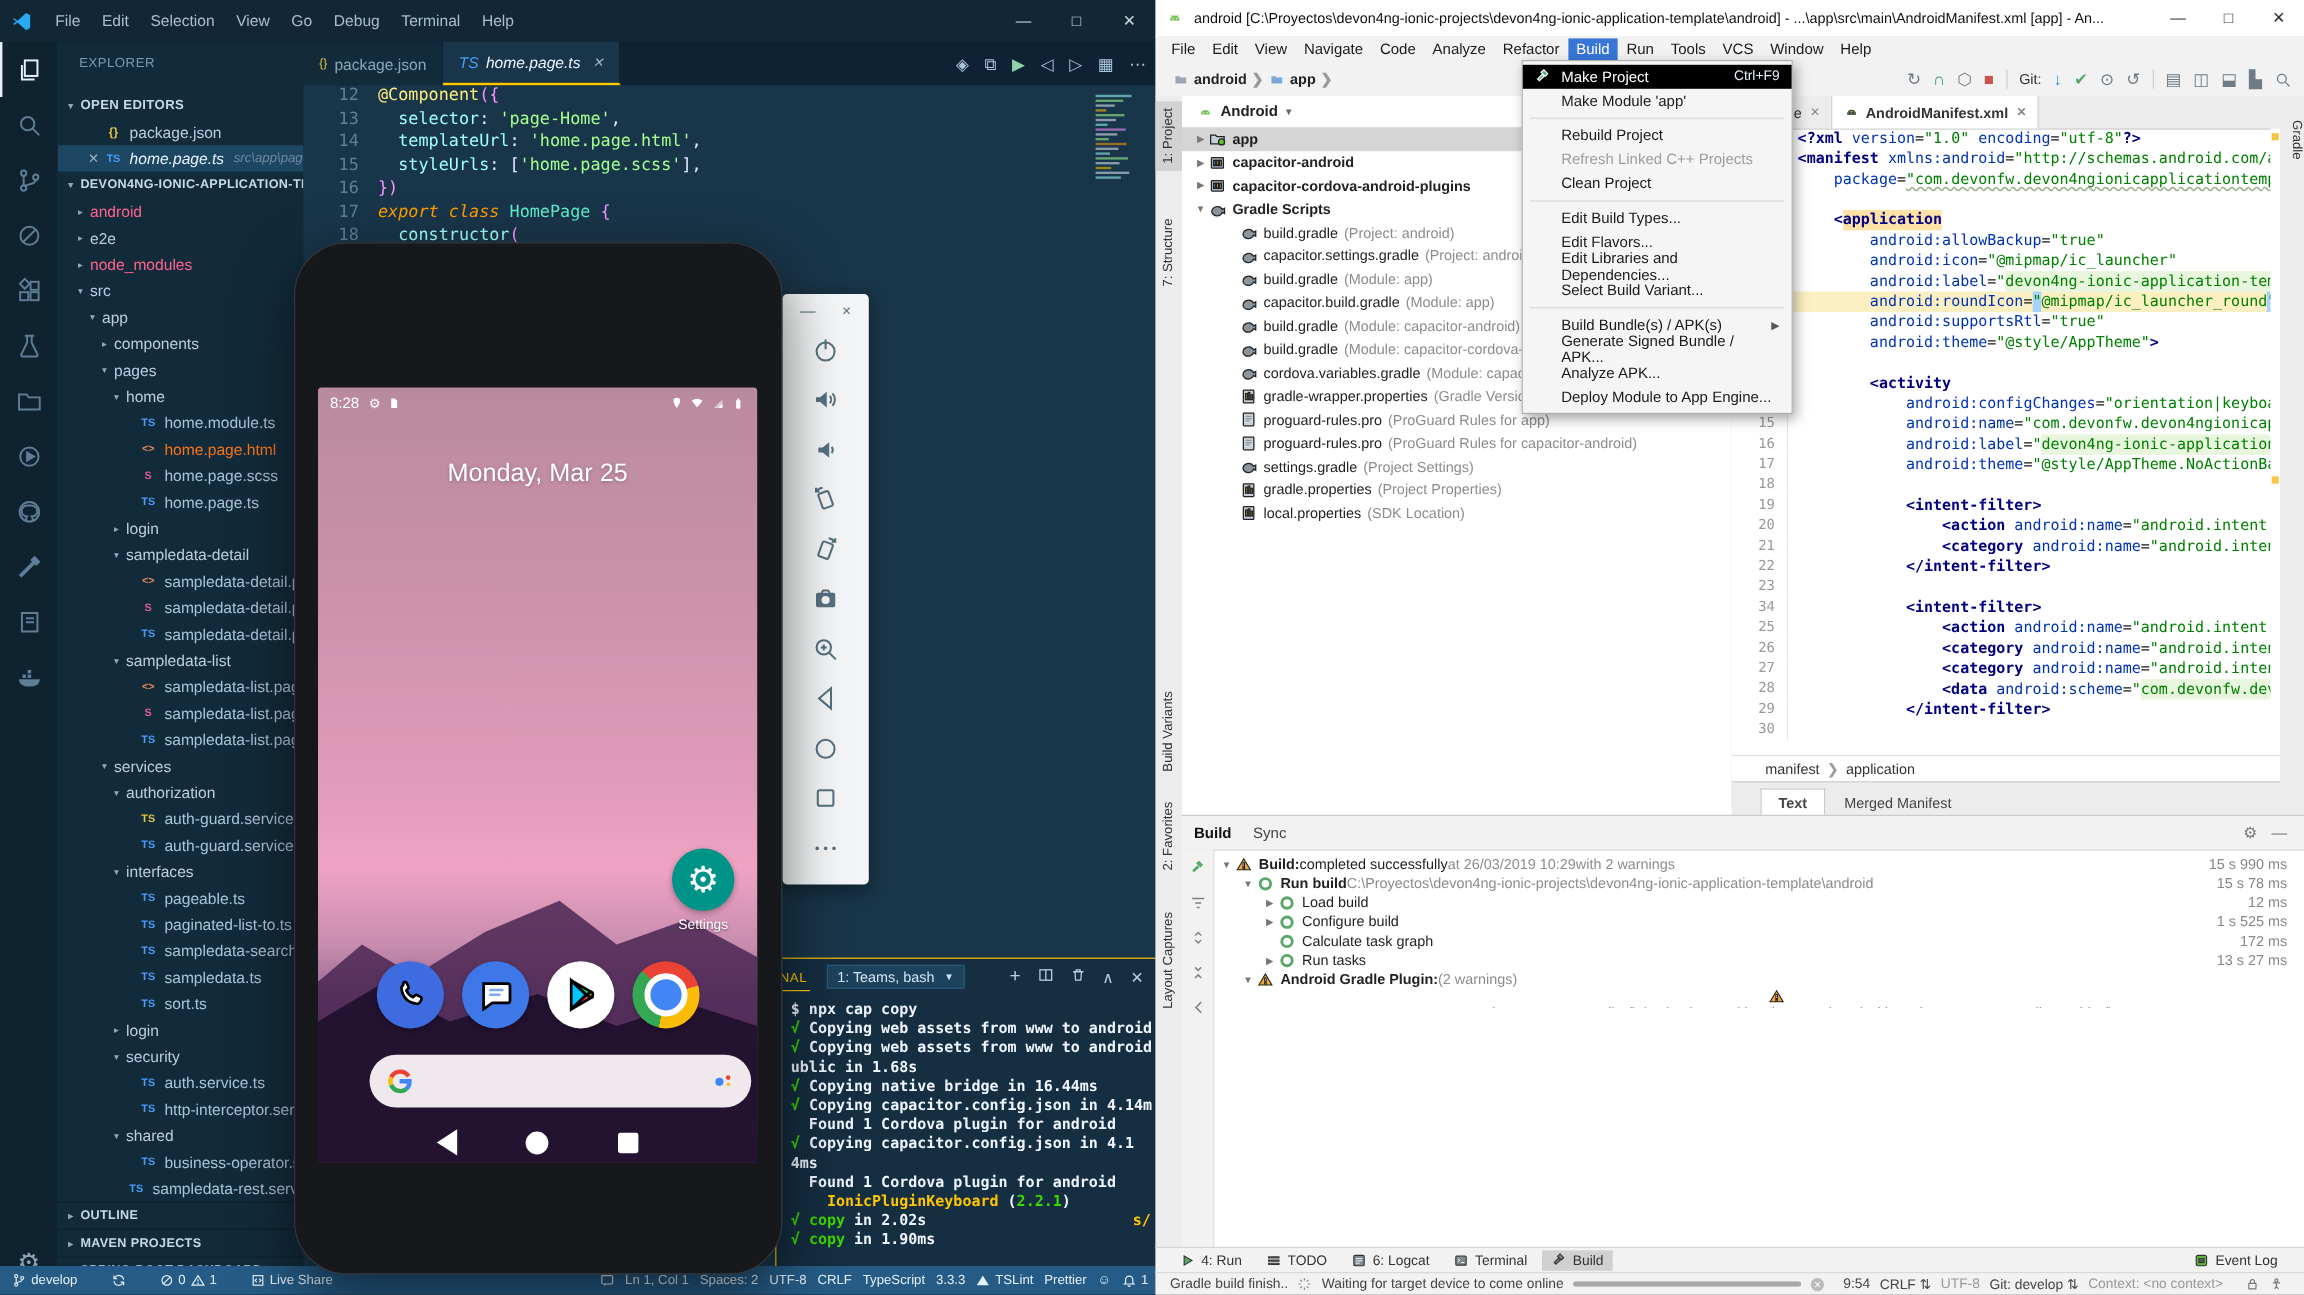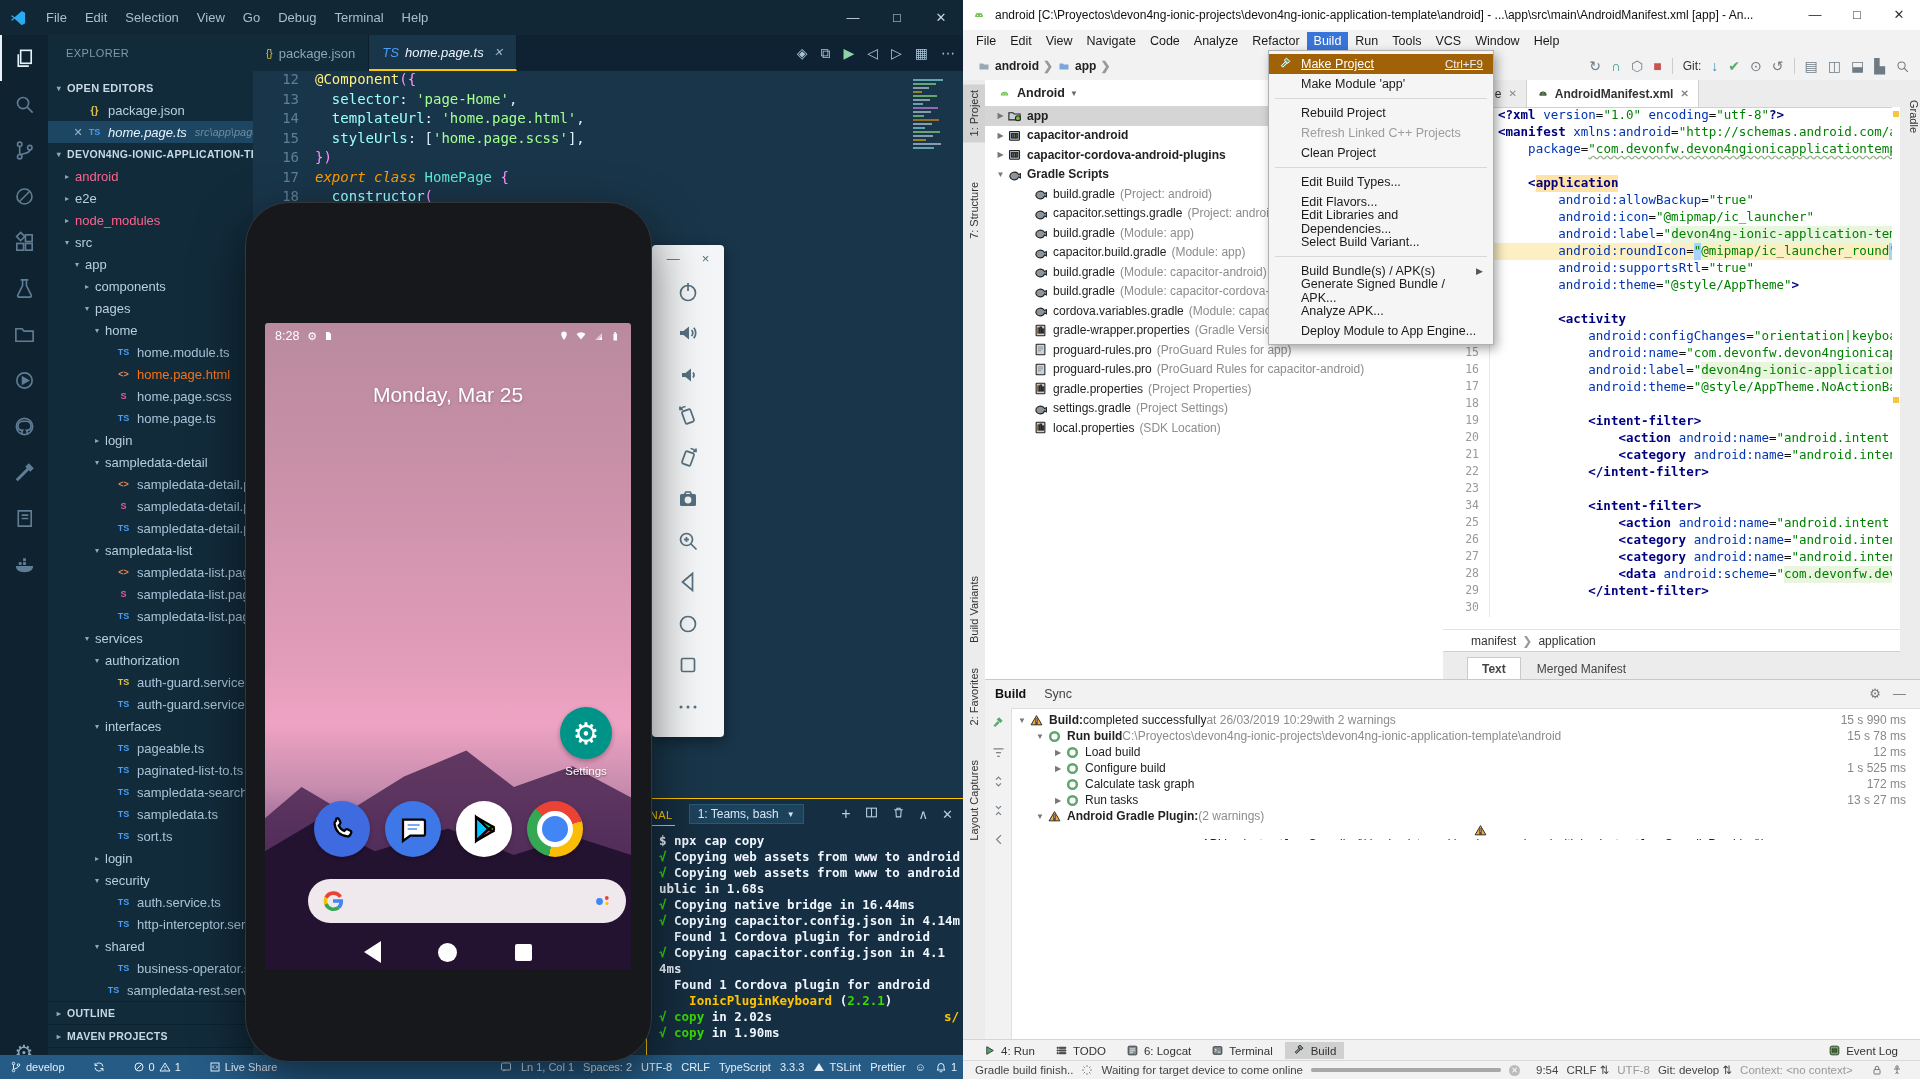--- a/index.html
+++ b/index.html
@@ -165,7 +165,7 @@
   .bm-item .mic{width:18px;height:14px;margin-right:6px;flex:0 0 auto;}
   .bm-item .sc{margin-left:auto;color:#777;font-size:11.5px;}
   .bm-item .sub{margin-left:auto;color:#555;font-size:9px;}
-  .bm-item.sel{background:#a16207;color:#fff;text-decoration:underline;}
+  .bm-item.sel{background:#000000;color:#fff;}
   .bm-item.sel .sc{color:#e8eefc;}
   .bm-item.dis{color:#9d9d9d;}
   .bm-sep{height:1px;background:#d8d8d8;margin:4px 6px;}

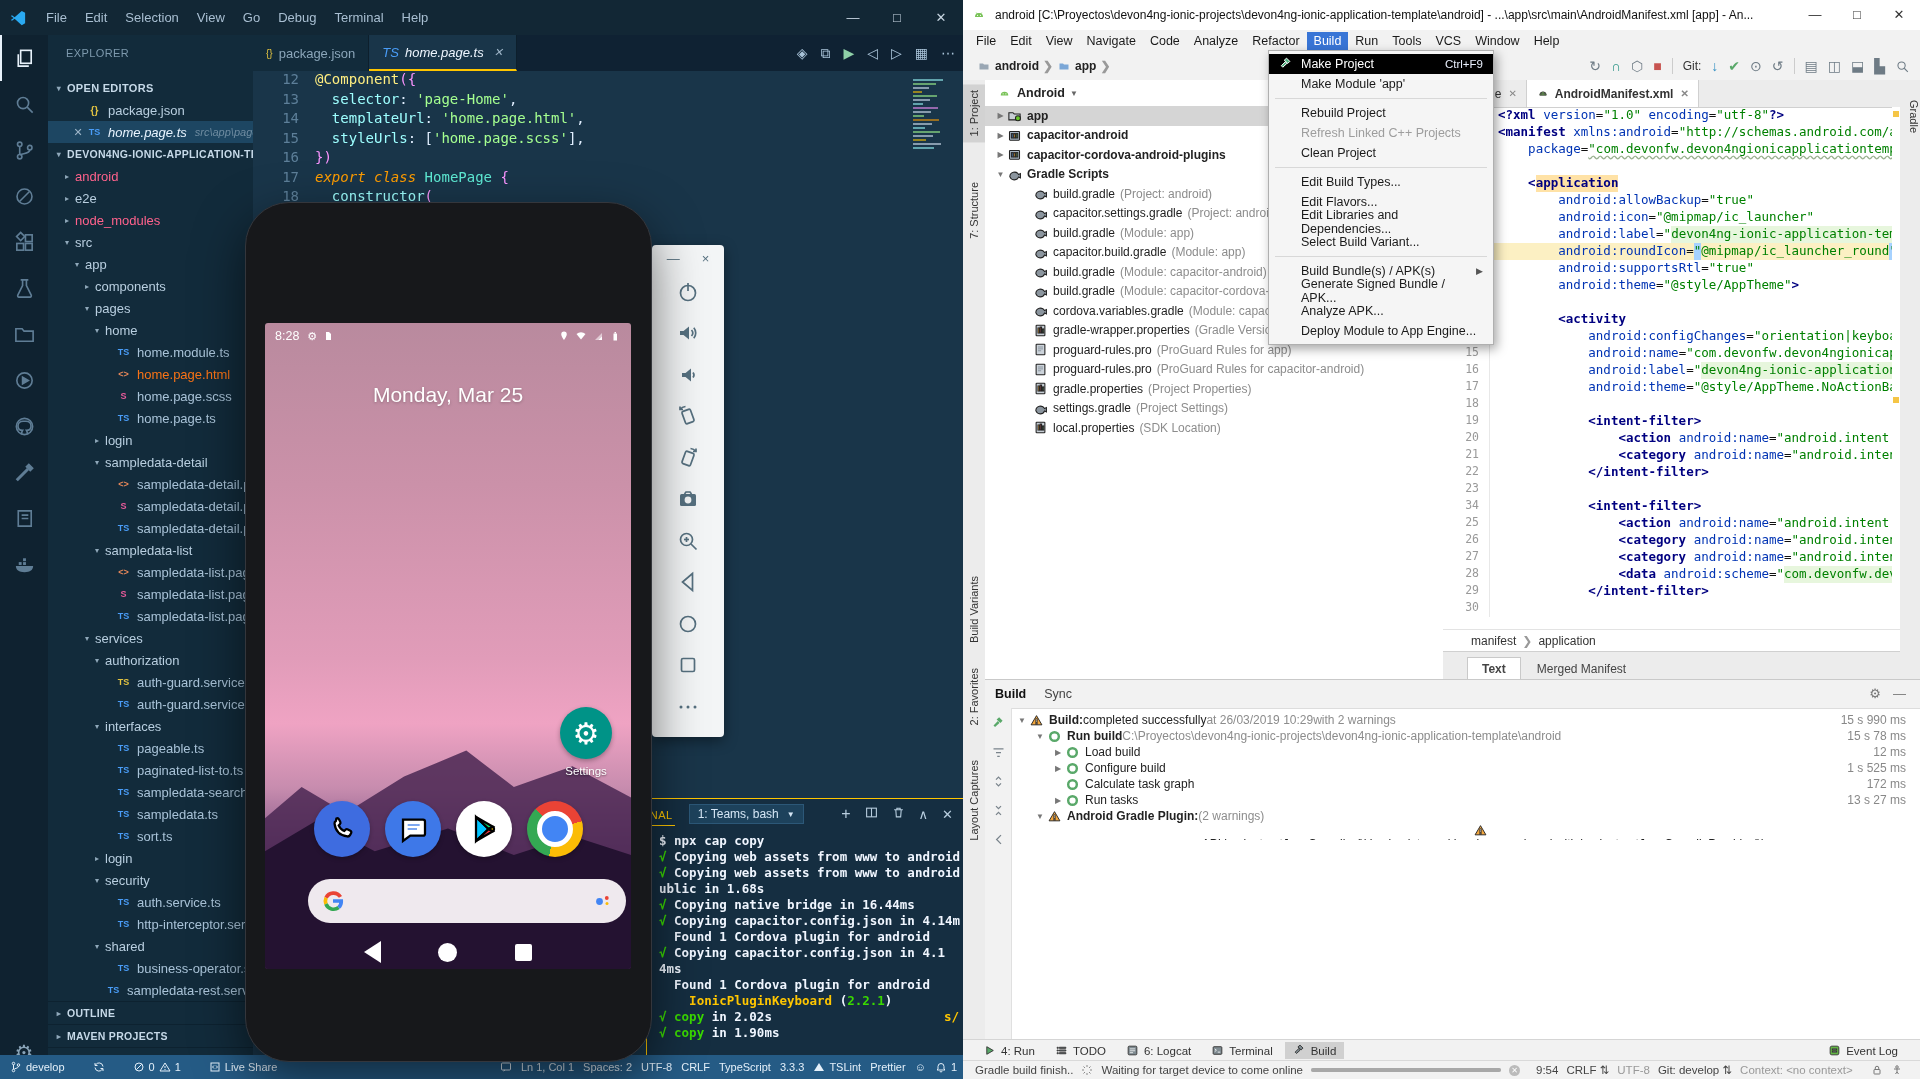--- a/index.html
+++ b/index.html
@@ -900,6 +900,16 @@
             <span class="tw"></span>
             <span class="nic ic">
               <svg viewBox="0 0 24 24" fill="none" stroke="currentColor" stroke-width="1.7">
+                <path d="M4.5 15.5a7.5 7.5 0 0 1 14-3.5l3-1.5v7l-3-1.5a7.5 7.5 0 0 1-14-.5z" fill="#8b959e"></path>
+              </svg>
+            </span>
+            <span>settings.gradle</span>
+            <span class="note">(Project Settings)</span>
+          </div>
+          <div class="arow" style="padding-left: 36px;">
+            <span class="tw"></span>
+            <span class="nic ic">
+              <svg viewBox="0 0 24 24" fill="none" stroke="currentColor" stroke-width="1.7">
                 <rect x="5" y="3.5" width="14" height="17" rx="1" fill="#c6cdd4"></rect>
                 <rect x="8" y="8" width="2.2" height="8" fill="#e8a33d"></rect>
                 <rect x="11.5" y="6.5" width="2.2" height="9.5" fill="#d9534f"></rect>
@@ -908,16 +918,6 @@
             </span>
             <span>gradle.properties</span>
             <span class="note">(Project Properties)</span>
-          </div>
-          <div class="arow" style="padding-left: 36px;">
-            <span class="tw"></span>
-            <span class="nic ic">
-              <svg viewBox="0 0 24 24" fill="none" stroke="currentColor" stroke-width="1.7">
-                <path d="M4.5 15.5a7.5 7.5 0 0 1 14-3.5l3-1.5v7l-3-1.5a7.5 7.5 0 0 1-14-.5z" fill="#8b959e"></path>
-              </svg>
-            </span>
-            <span>settings.gradle</span>
-            <span class="note">(Project Settings)</span>
           </div>
           <div class="arow" style="padding-left: 36px;">
             <span class="tw"></span>

